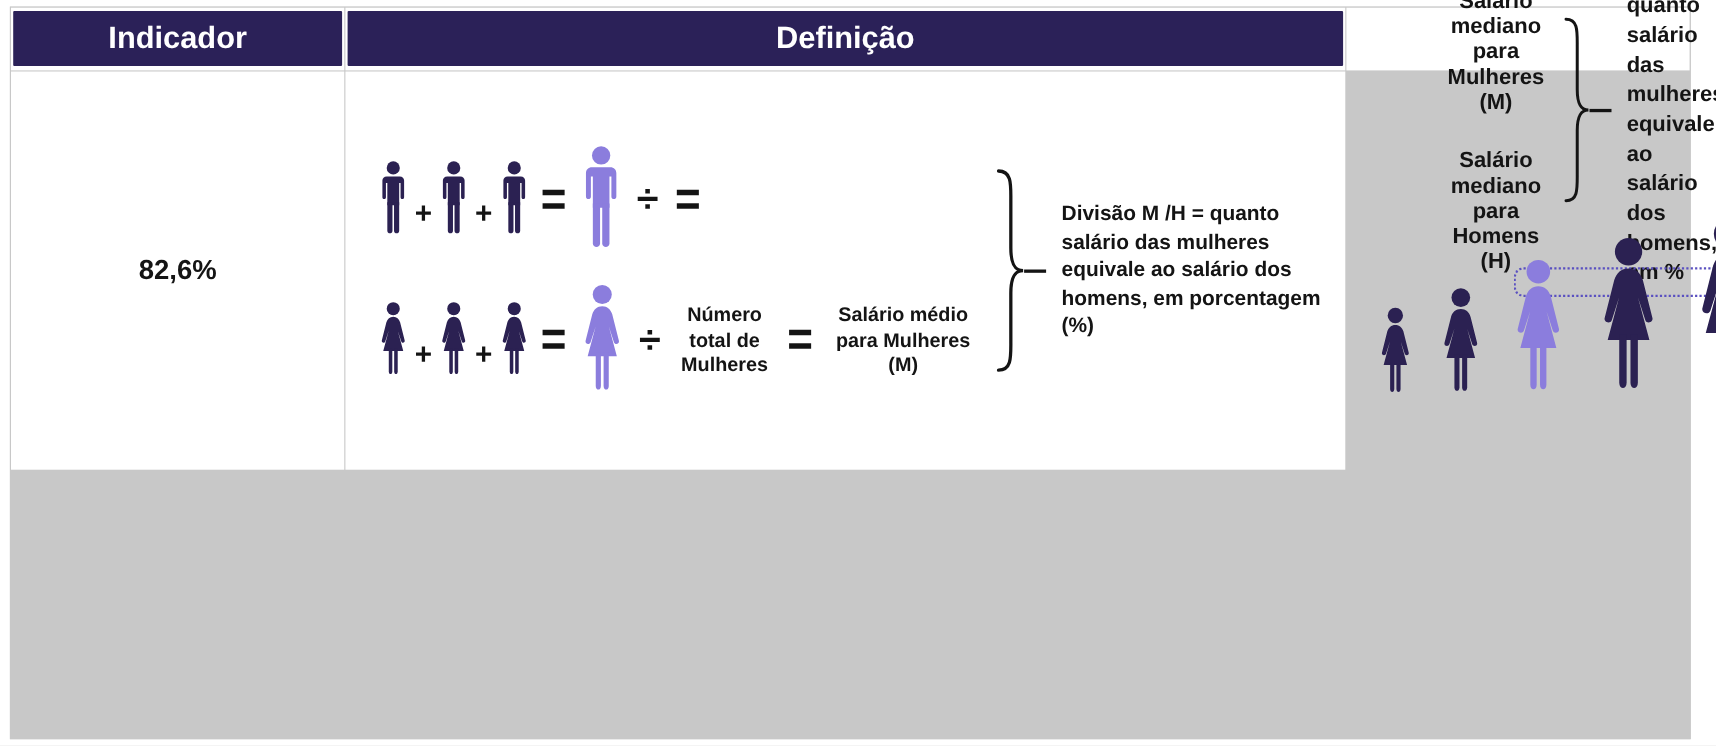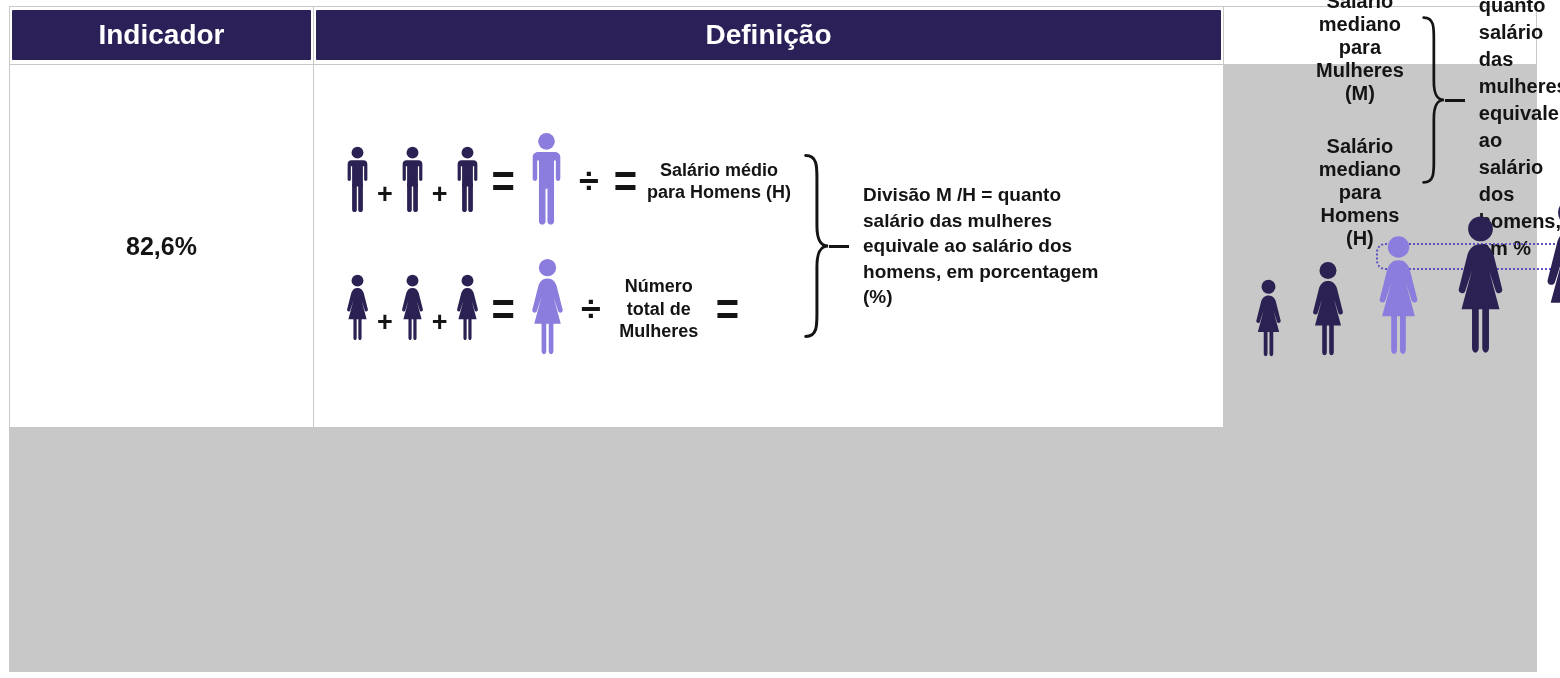--- a/index.html
+++ b/index.html
@@ -167,7 +167,6 @@
           </svg>
         <span class="op op-div">÷</span>
         <span class="op op-eq">=</span>
-        <div class="lbl lbl-avg">Salário médio para Homens (H)</div>
       </div>
       <div class="formula">
         <svg class="person dark" style="width:35px;height:70px">

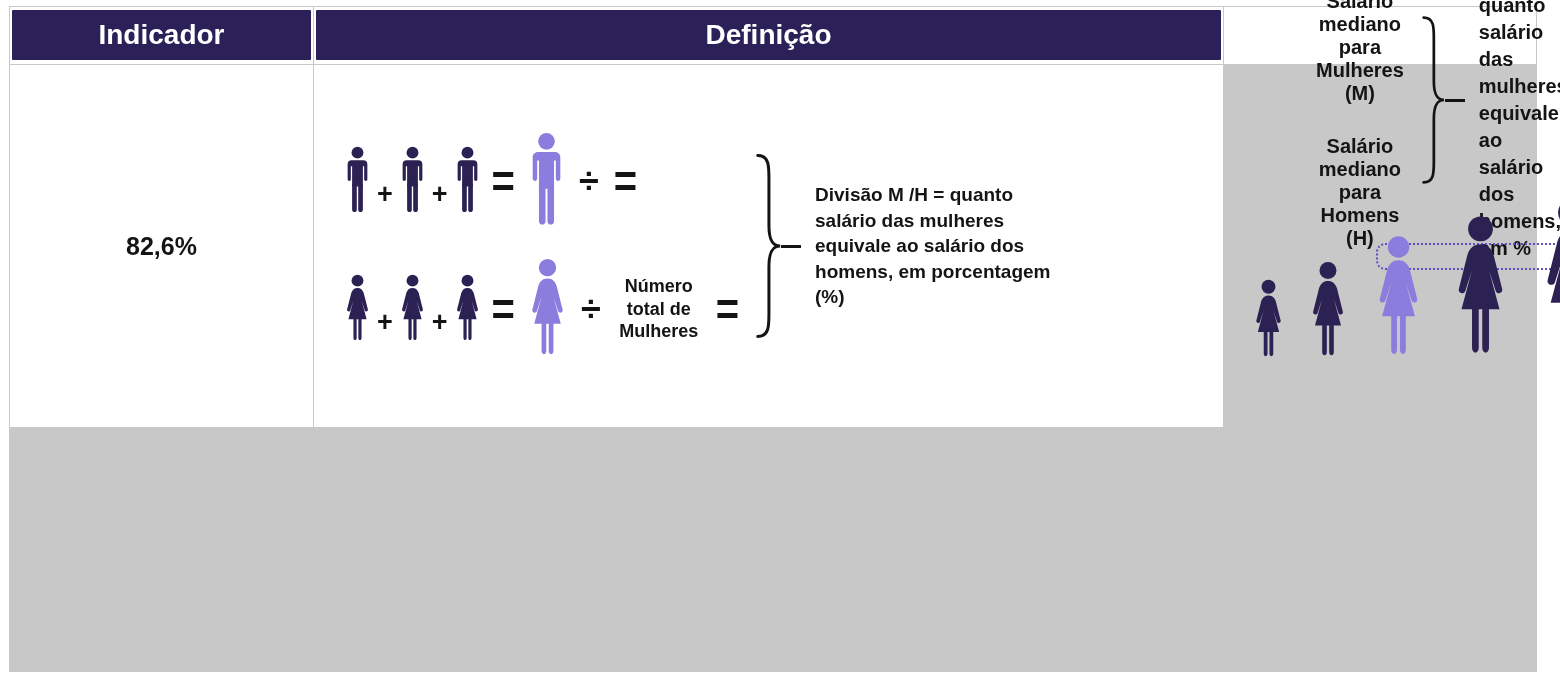--- a/index.html
+++ b/index.html
@@ -187,6 +187,7 @@
         <span class="op op-div">÷</span>
         <div class="lbl lbl-count">Número total de Mulheres</div>
         <span class="op op-eq">=</span>
+        <div class="lbl lbl-avg">Salário médio para Mulheres (M)</div>
       </div>
     </div>
     <svg class="brace brace2" width="28" height="216" viewBox="0 0 30 200">

